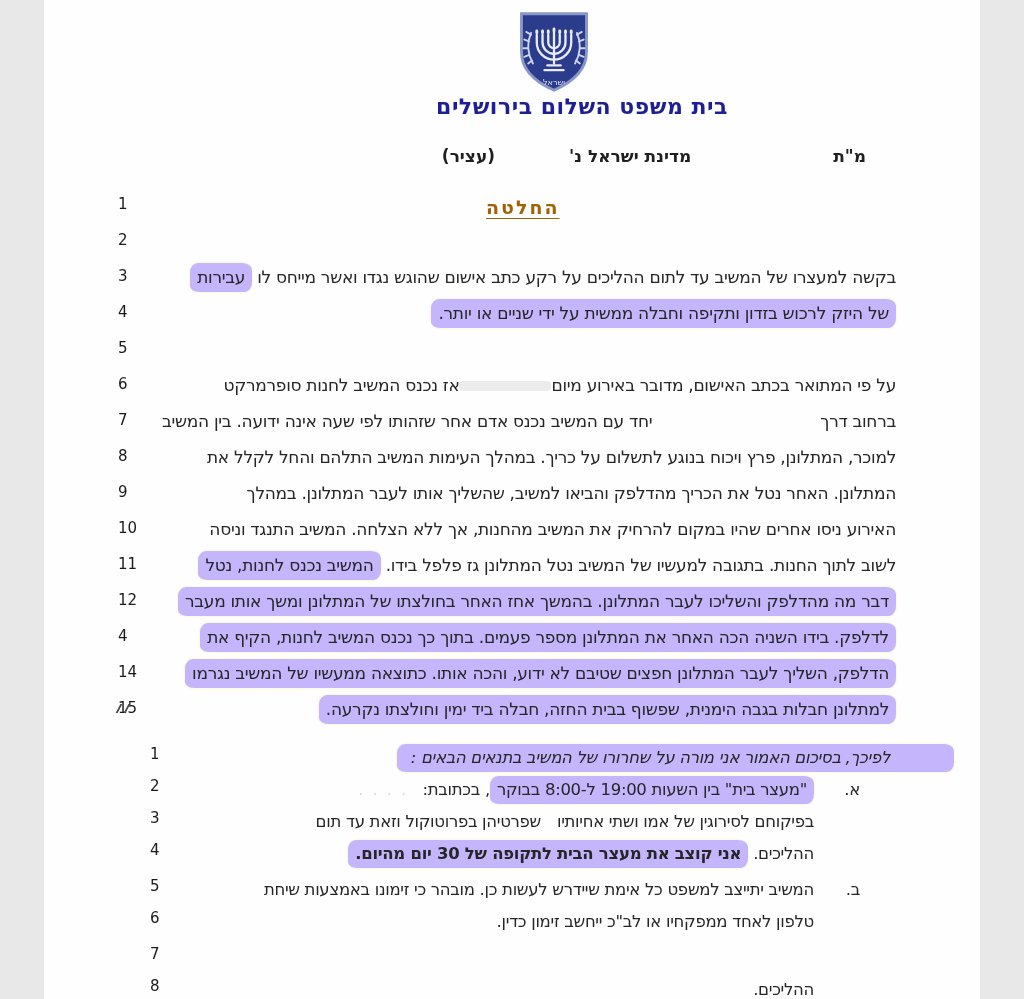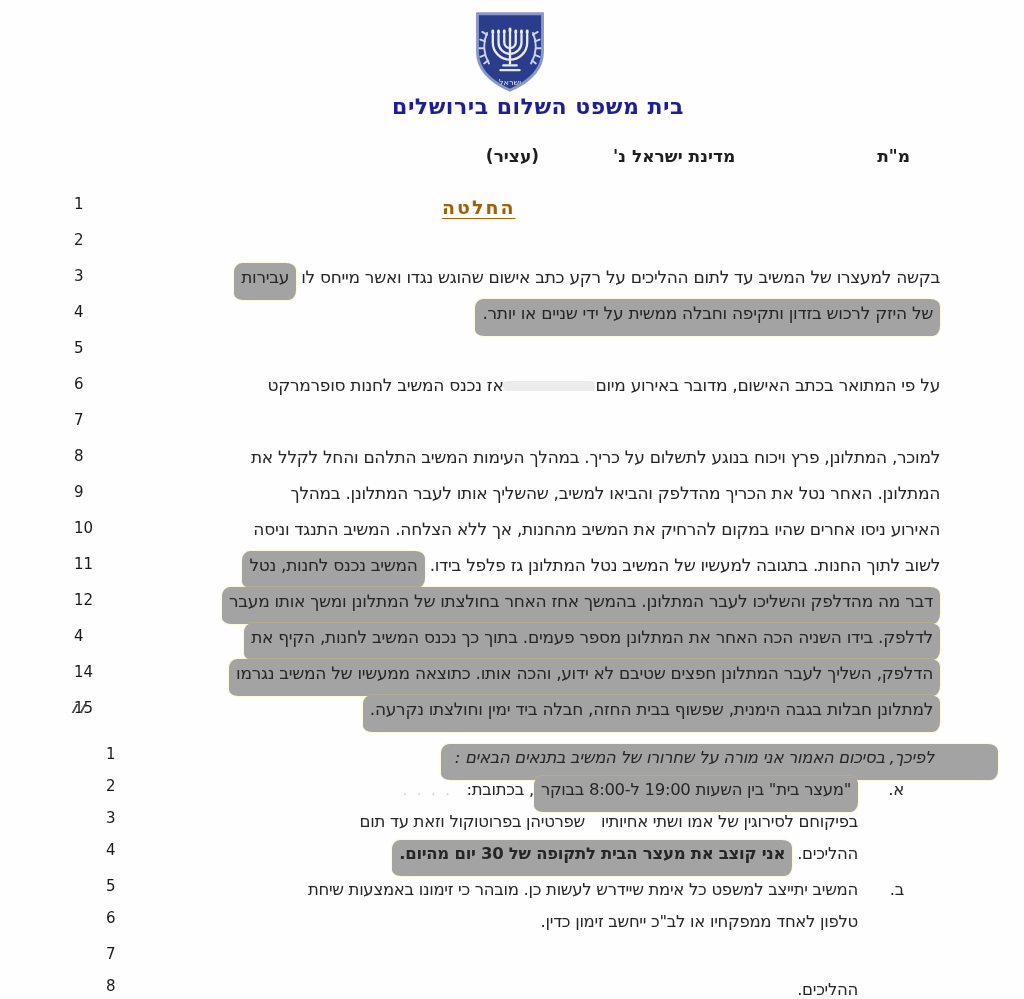--- a/index.html
+++ b/index.html
@@ -4,7 +4,7 @@
 <style>
   html,body{margin:0;padding:0;background:#e8e8e8;}
   .page{
-    position:relative;width:1024px;height:999px;margin:0 auto;
+    position:relative;width:936px;height:999px;margin:0 auto;
     background:#fefefe;overflow:hidden;
     font-family:"DejaVu Sans",sans-serif;color:#262626;
   }

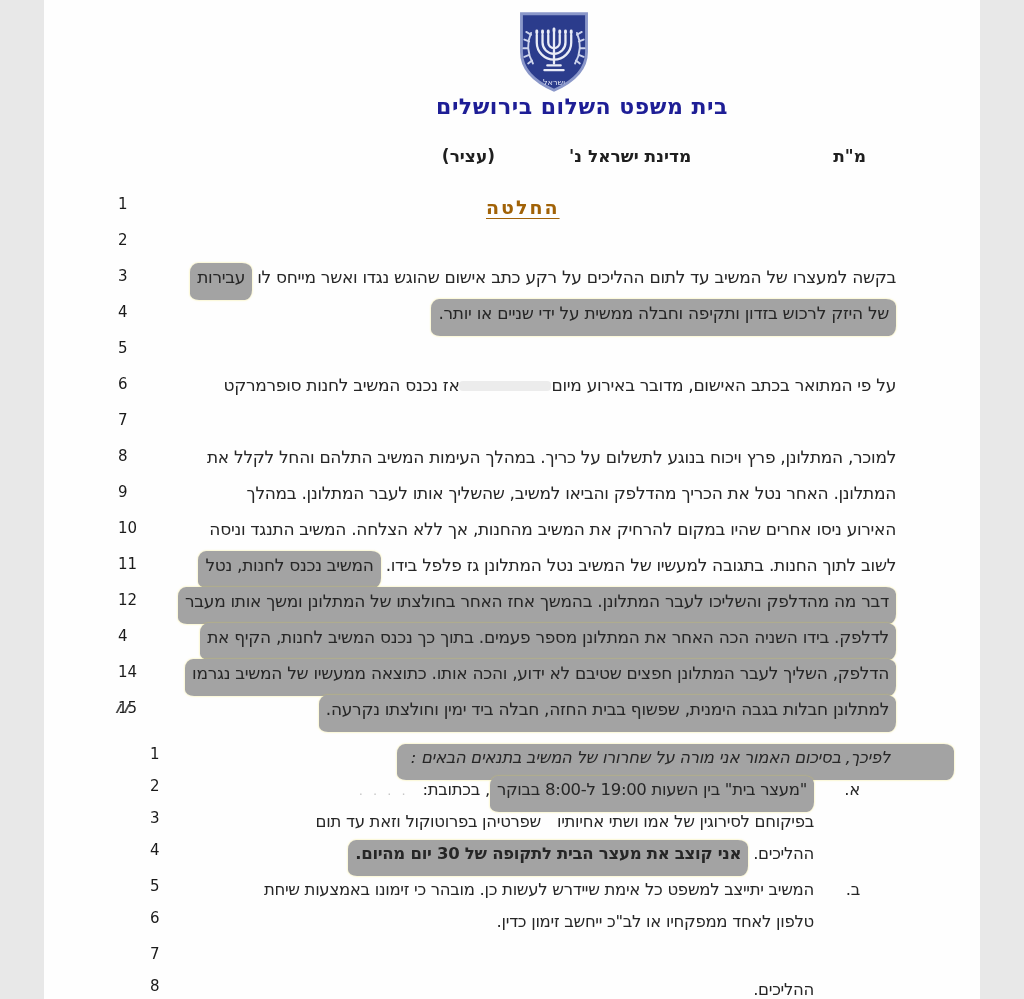--- a/index.html
+++ b/index.html
@@ -50,8 +50,8 @@
   .gap.smudge{height:10px;border-radius:4px;background:rgba(190,190,190,.28);}
   .dots{color:#c7c7c7;font-size:13px;letter-spacing:3px;padding-right:14px;}
   .hl{
-    background:#a3a3a3;
-    padding:4px 7px 13px;
+    background:#c4b5fd;
+    padding:4px 7px 5px;
     border-radius:8px 10px 7px 9px / 9px 7px 10px 6px;
     box-shadow:0 0 2px rgba(244,222,40,.6);
   }

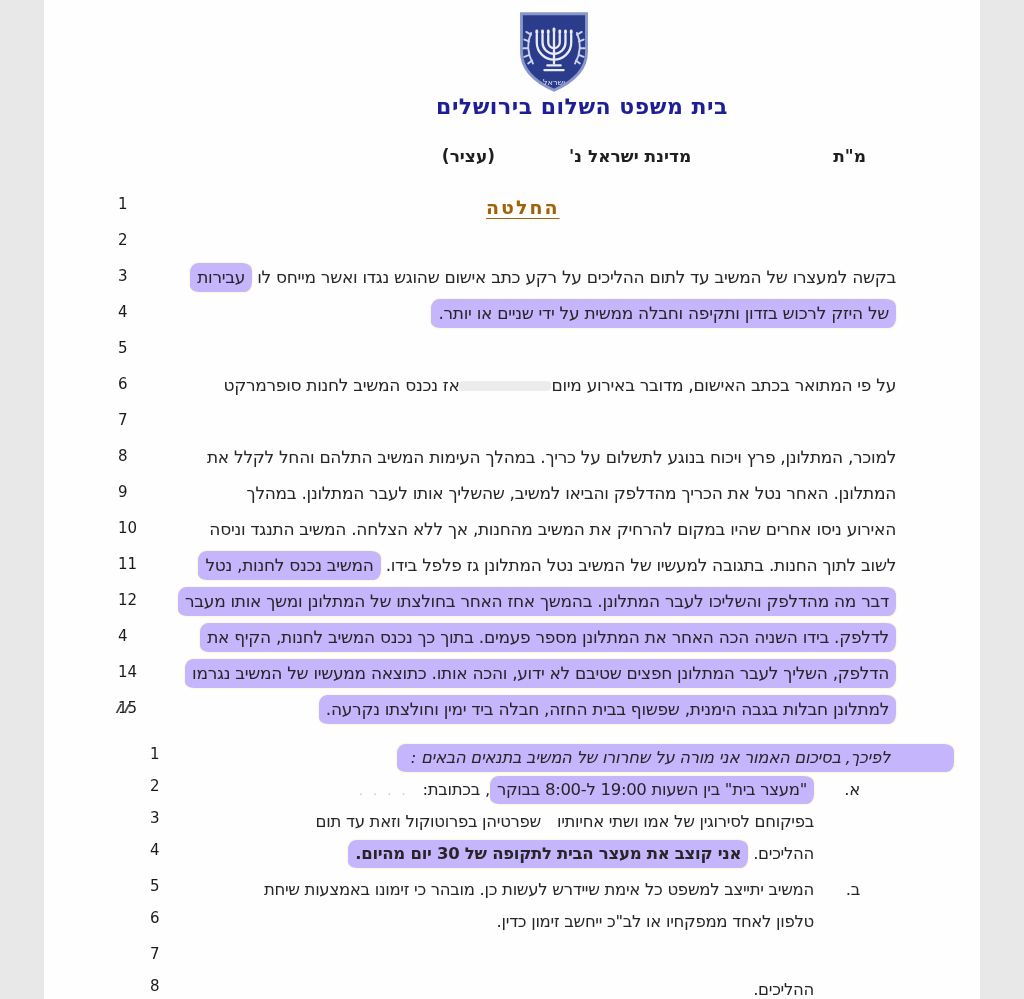--- a/index.html
+++ b/index.html
@@ -126,6 +126,7 @@
       </div>
       <div class="row">
         <span class="lnum">7</span>
+        <div class="ltext"><span>ברחוב דרך</span><span class="gap" style="width: 168px;"></span><span>יחד עם המשיב נכנס אדם אחר שזהותו לפי שעה אינה ידועה. בין המשיב</span></div>
       </div>
       <div class="row">
         <span class="lnum">8</span>

